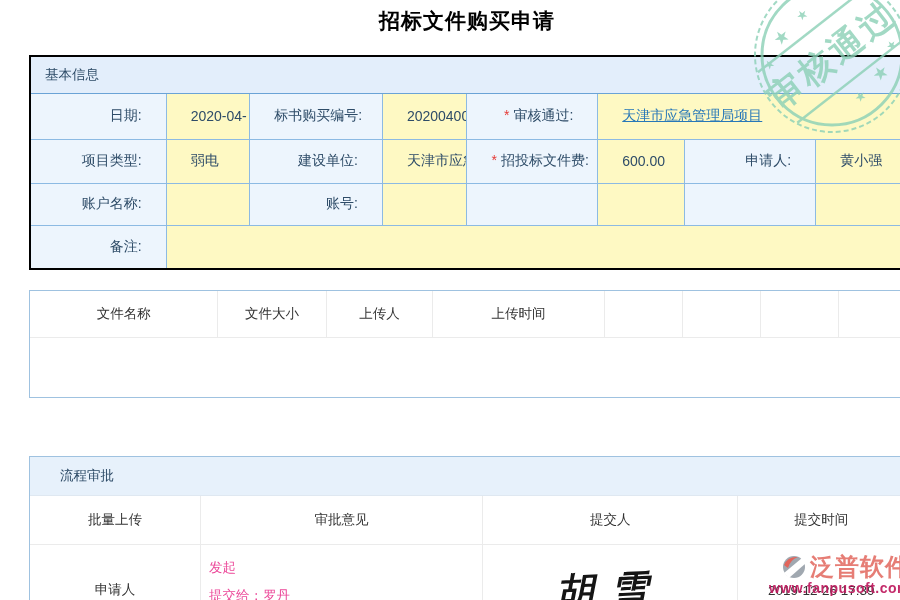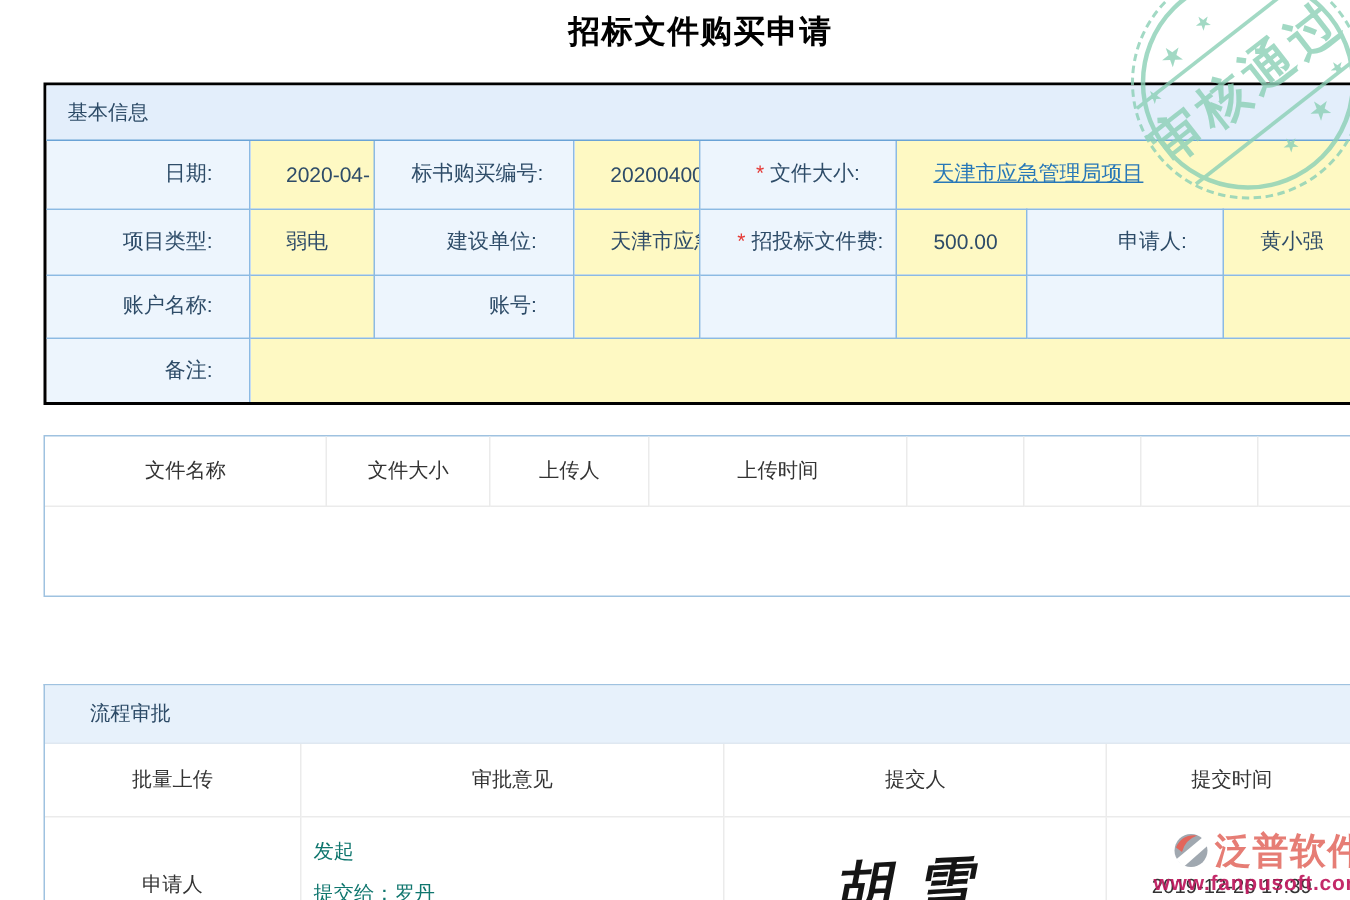--- a/index.html
+++ b/index.html
@@ -144,7 +144,7 @@
         <td class="lbl">标书购买编号:</td>
         <td class="val">20200400</td>
         <td class="lbl">
-          <span class="req">*</span><span>文件大小:</span>
+          <span class="req">*</span><span>审核通过:</span>
         </td>
         <td class="val" colspan="3">
           <a class="proj-link">天津市应急管理局项目</a>

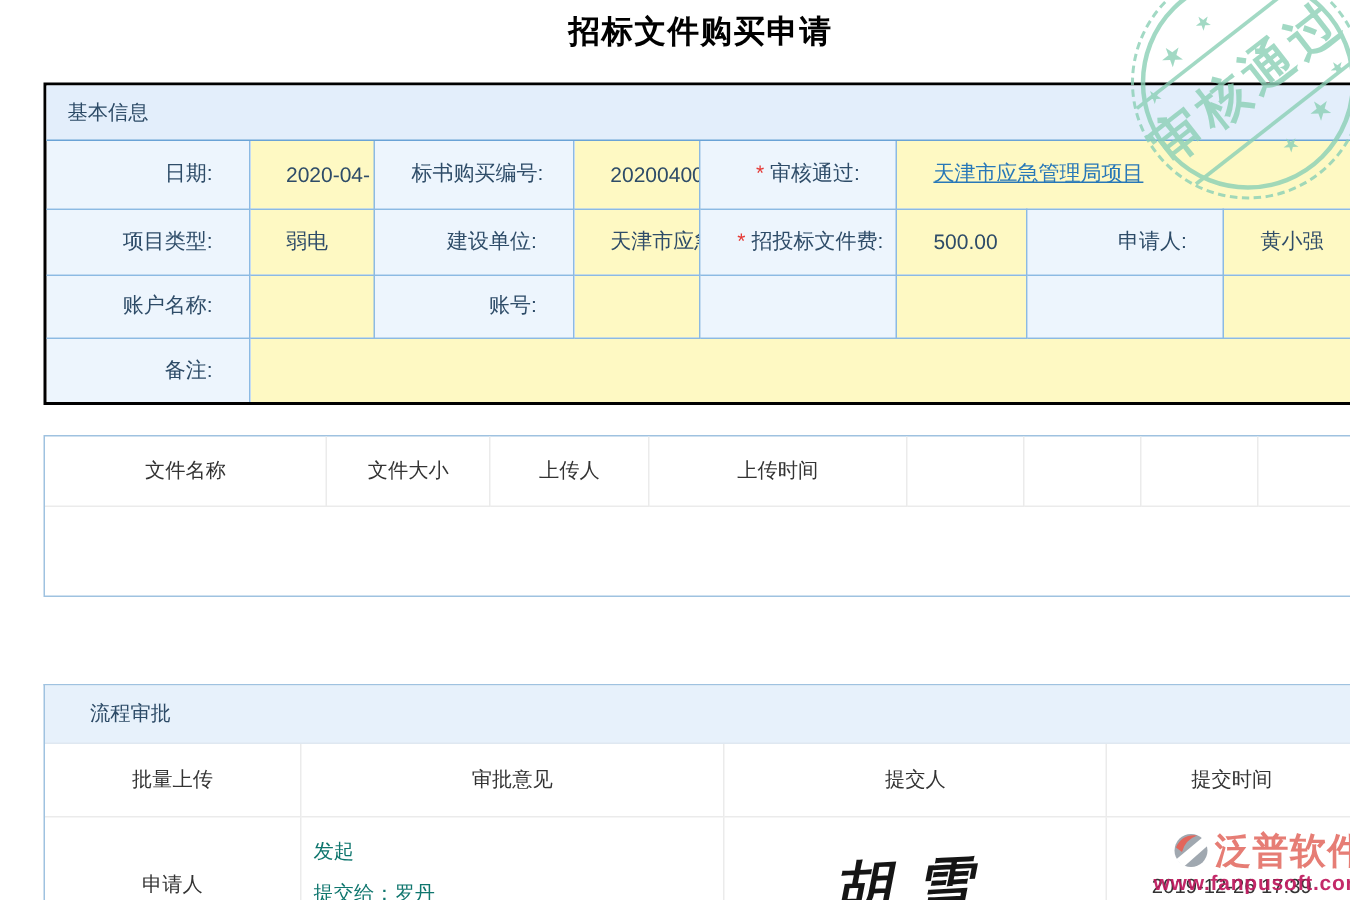--- a/index.html
+++ b/index.html
@@ -158,7 +158,7 @@
         <td class="lbl">
           <span class="req">*</span><span>招投标文件费:</span>
         </td>
-        <td class="val">500.00</td>
+        <td class="val">600.00</td>
         <td class="lbl">申请人:</td>
         <td class="val">黄小强</td>
       </tr>

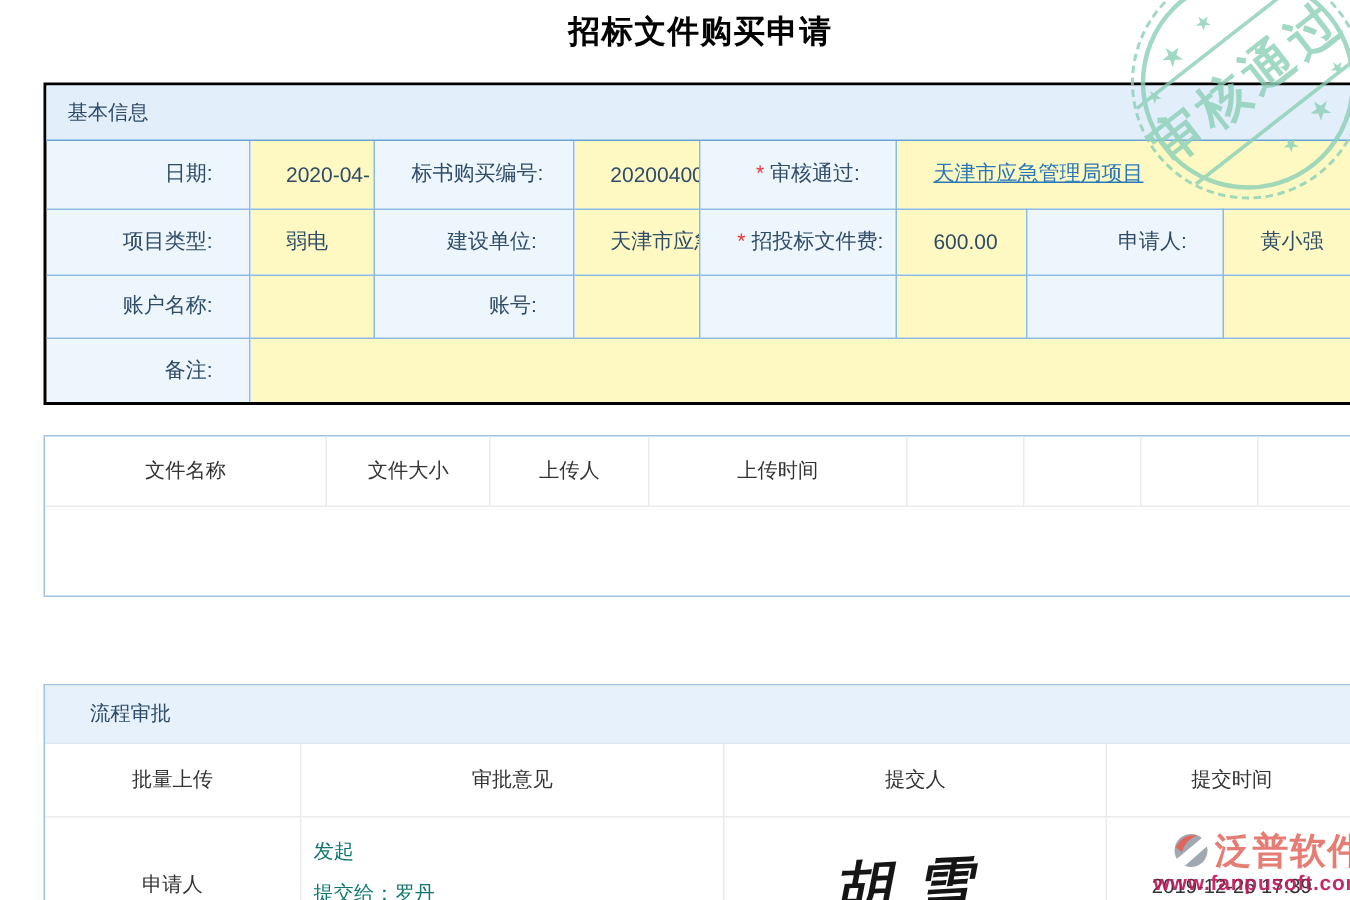--- a/index.html
+++ b/index.html
@@ -78,7 +78,7 @@
   .t-flow .hrow td { height: 48px; }
   .t-flow .drow td { height: 92px; border-bottom: none; vertical-align: middle; }
   .t-flow .drow .opinion { text-align: left; vertical-align: top; padding: 9px 8px 0 8px; }
-  .opinion-line { display: block; color: #0f766e; font-size: 13.5px; line-height: 28px; white-space: nowrap; }
+  .opinion-line { display: block; color: #ec4899; font-size: 13.5px; line-height: 28px; white-space: nowrap; }
   .node-cell { color: #333; font-size: 14px; }
   .signature {
     font-family: "DejaVu Serif", serif; font-style: italic; font-weight: bold;

